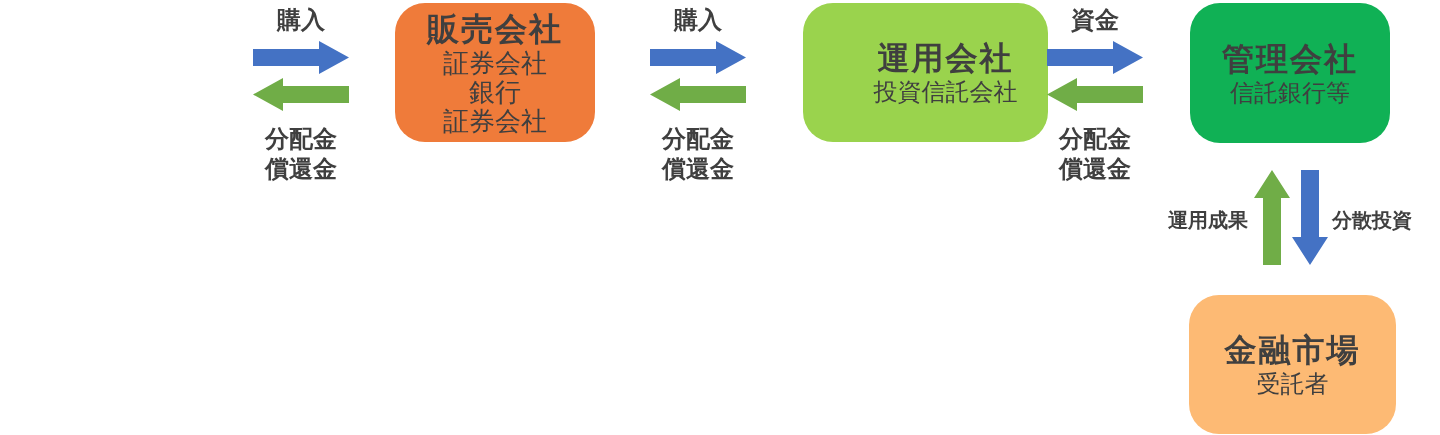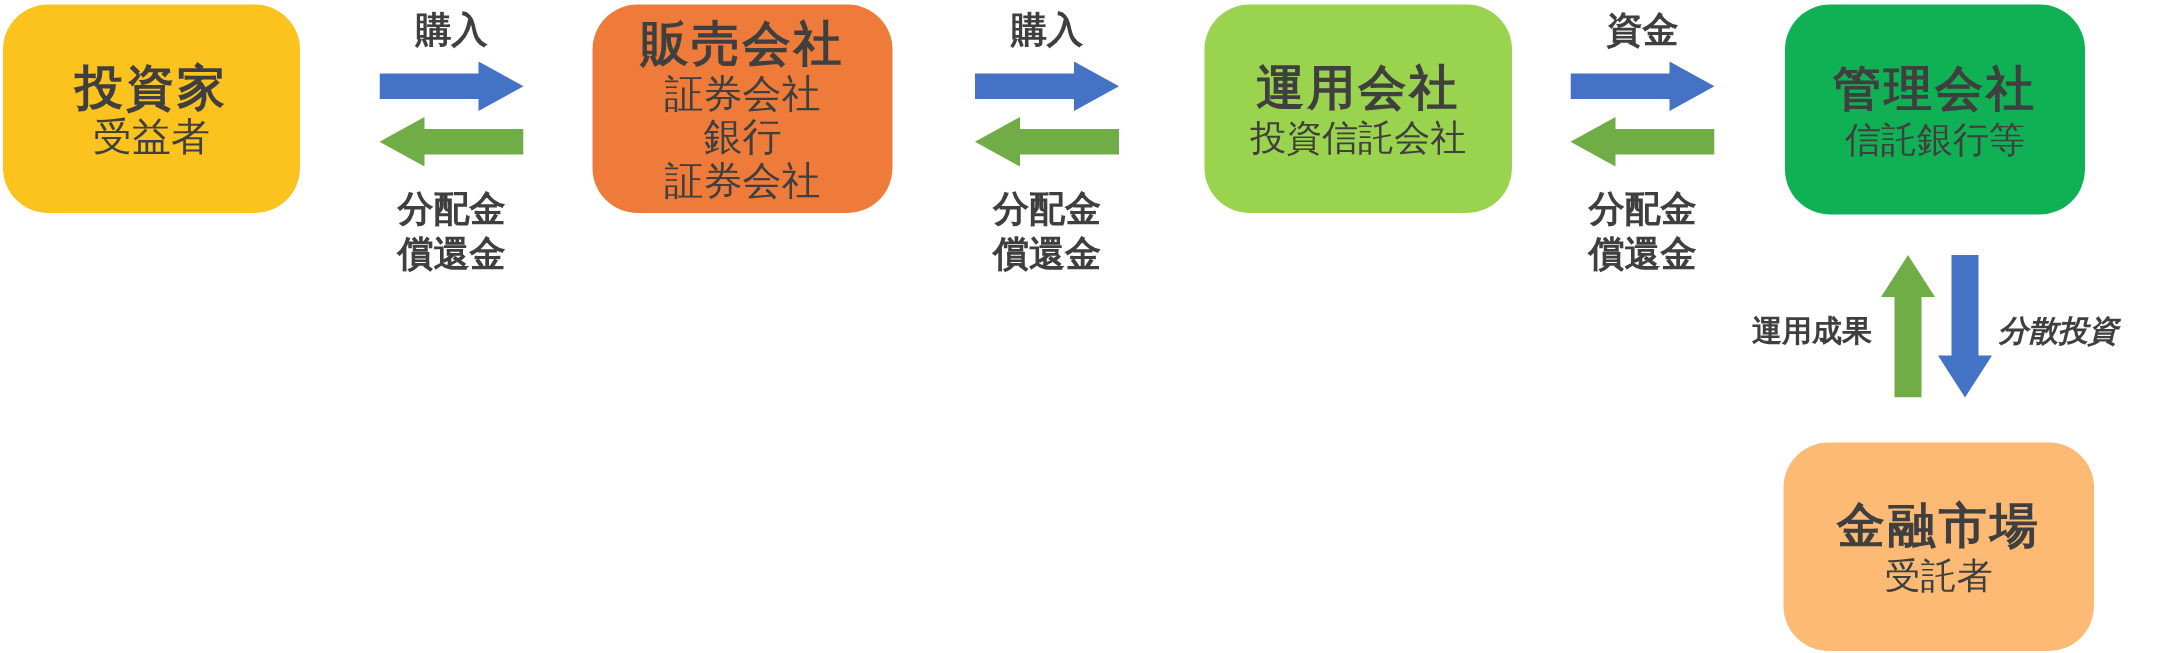--- a/index.html
+++ b/index.html
@@ -48,10 +48,6 @@
 
 <div class="stage">
 
-  <div class="node node-investor" style="background-color: rgb(252, 194, 29);">
-    <div class="node-title">投資家</div>
-    <div class="node-sub">受益者</div>
-  </div>
 
   <div class="hflow hflow-1">
     <div class="flow-label top">購入</div>

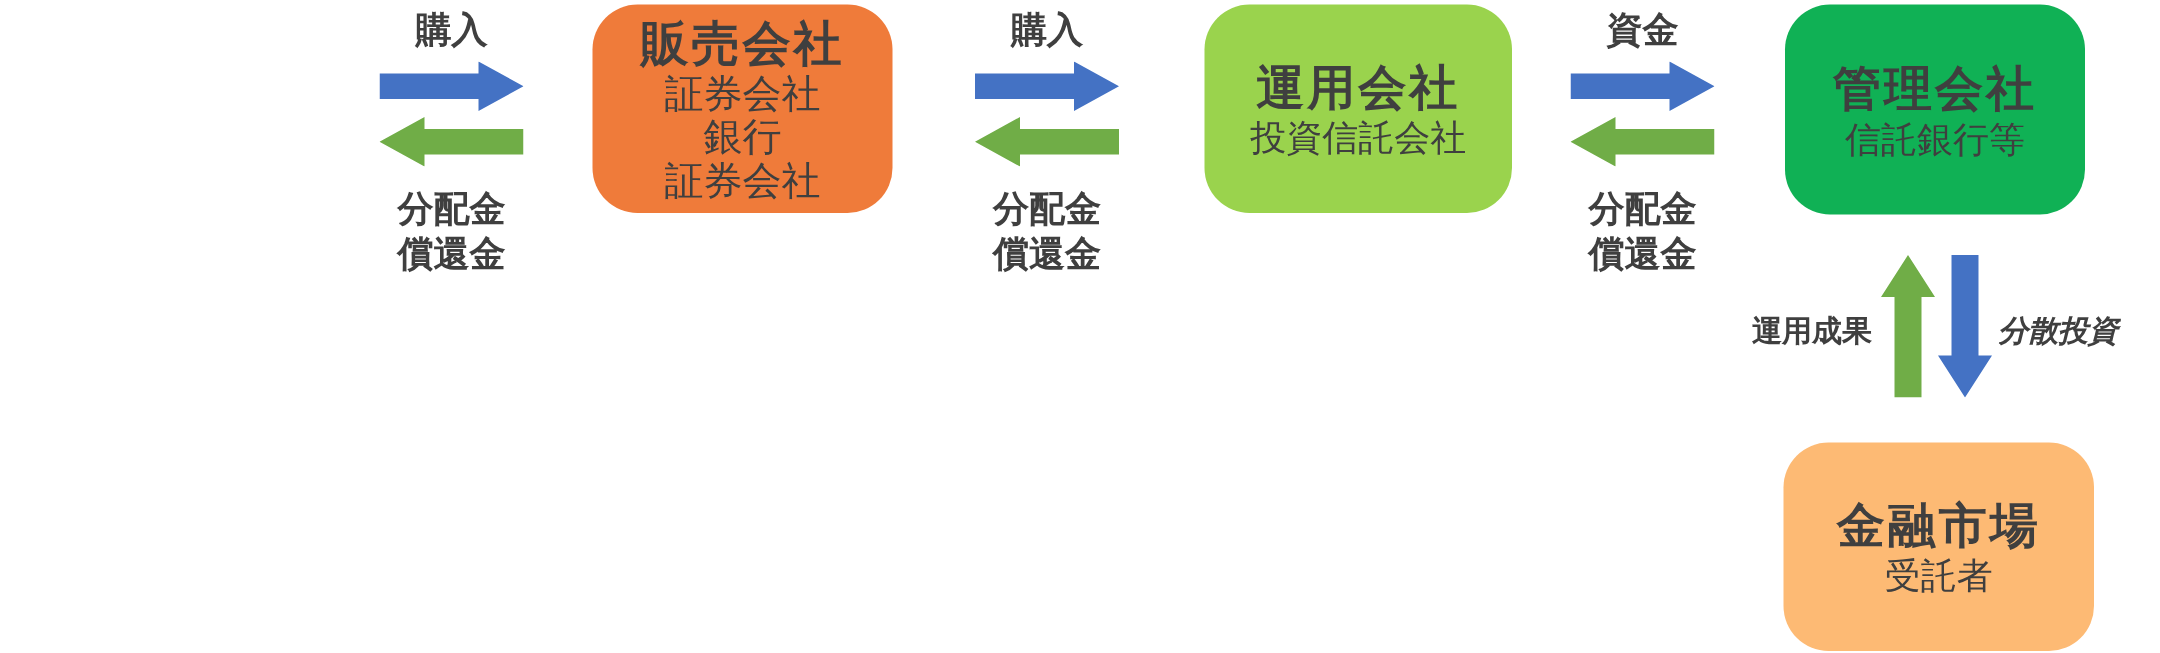--- a/index.html
+++ b/index.html
@@ -80,7 +80,7 @@
     <div class="flow-label ret2">償還金</div>
   </div>
 
-  <div class="node node-manager" style="background-color: rgb(154, 211, 77);">
+  <div class="node node-manager" style="background-color: rgb(154, 211, 77); padding-left: 40px;">
     <div class="node-title">運用会社</div>
     <div class="node-sub">投資信託会社</div>
   </div>

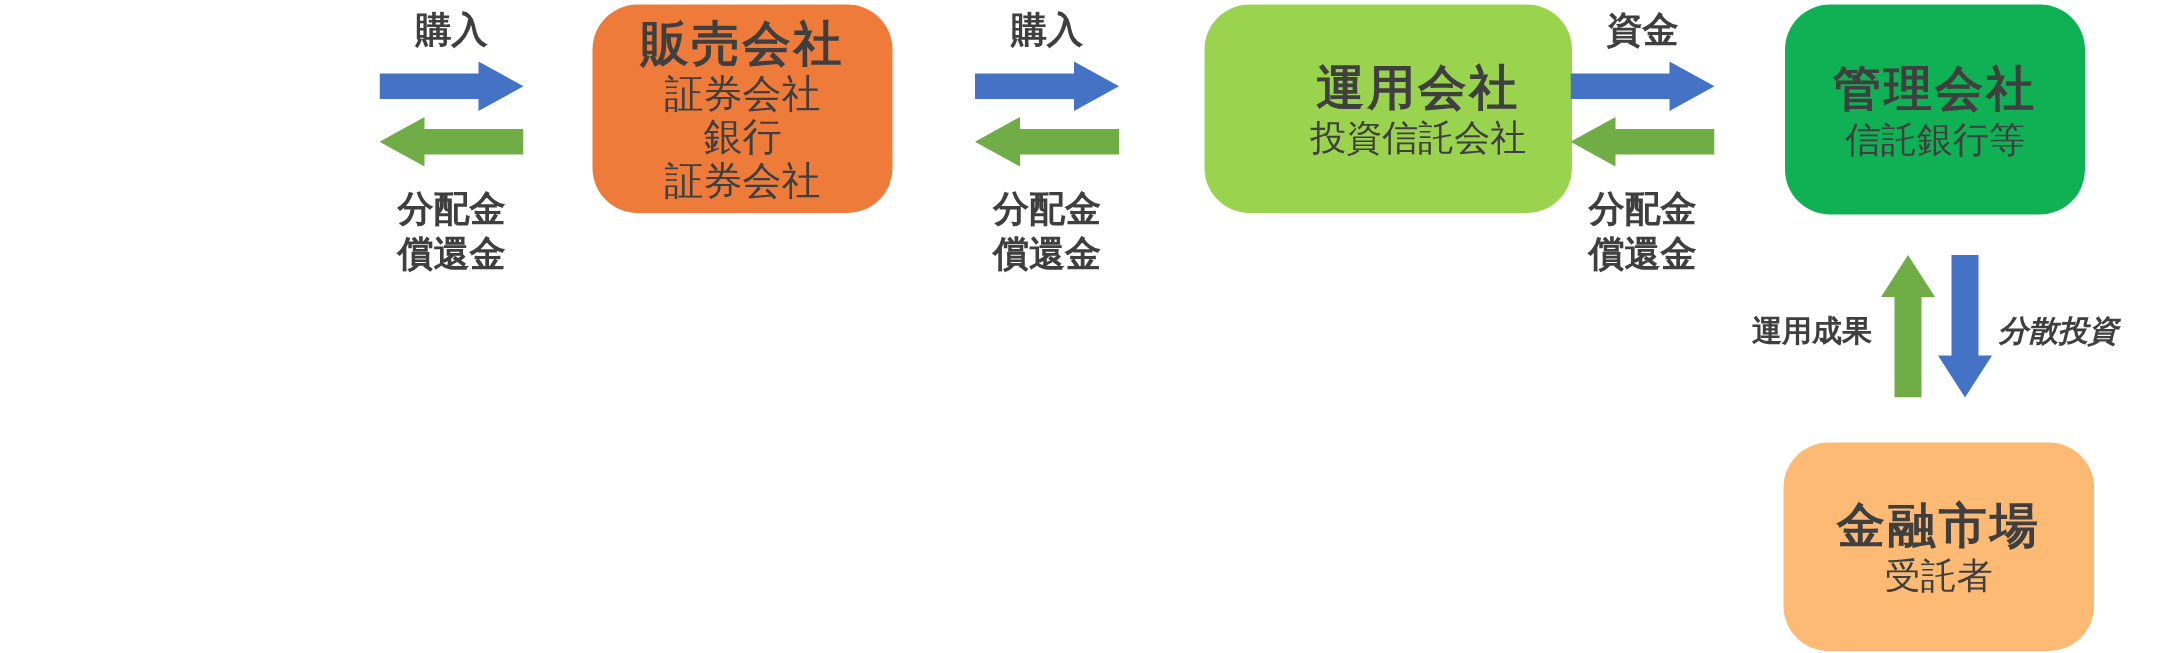--- a/index.html
+++ b/index.html
@@ -41,7 +41,7 @@
   .v-down { position:absolute; left:1292px; top:170px; }
   .vlabel { position:absolute; top:206px; font-size:20px; font-weight:700; line-height:28px; white-space:nowrap; }
   .vlabel-left  { left:1144px; width:104px; text-align:right; }
-  .vlabel-right { left:1332px;font-style:italic; }
+  .vlabel-right { left:1332px; }
 </style>
 </head>
 <body>

